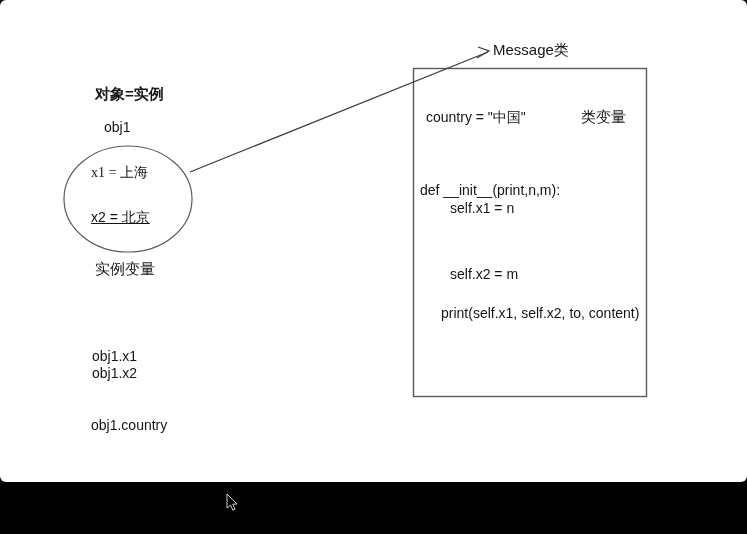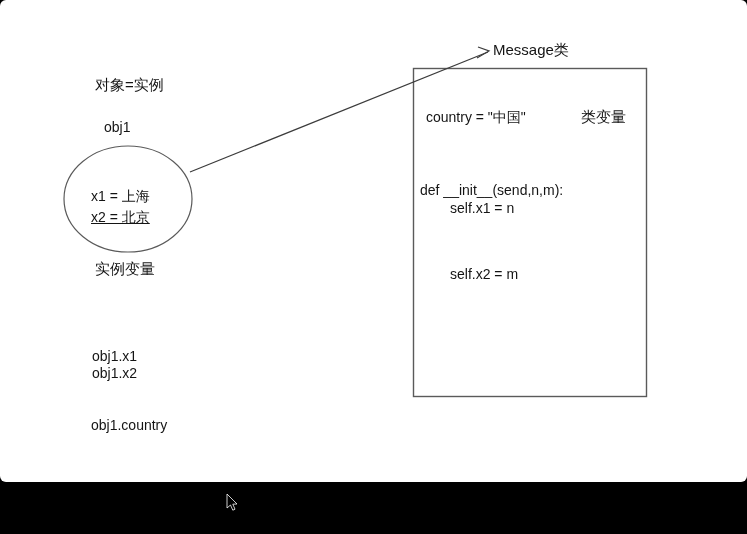--- a/index.html
+++ b/index.html
@@ -54,7 +54,7 @@
 
   <div class="txt cn" style="left:493px; top:41px;">Message类</div>
 
-  <div class="txt cn" style="left:95px; top:76px;">对象=实例</div>
+  <div class="txt cn" style="left:95px; top:85px;font-weight:bold;">对象=实例</div>
   <div class="txt" style="left:104px; top:119px;">obj1</div>
 
   <div class="txt" style="left:91px; top:188px;">x1 = 上海</div>

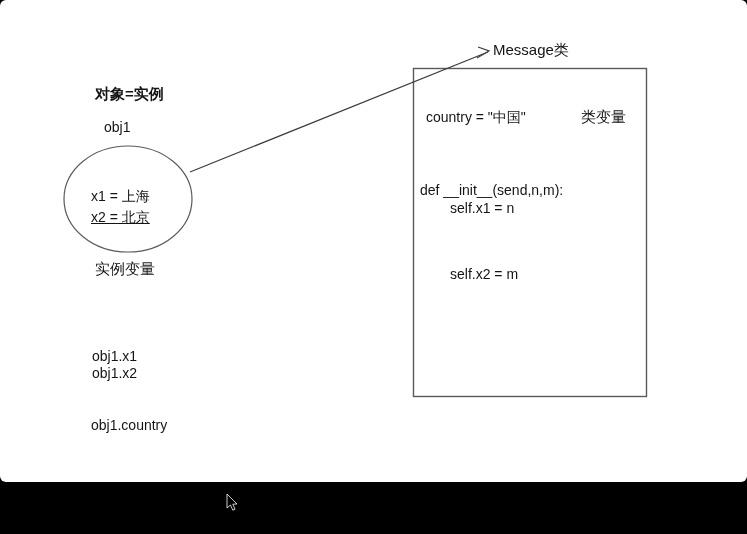--- a/index.html
+++ b/index.html
@@ -57,7 +57,7 @@
   <div class="txt cn" style="left:95px; top:85px;font-weight:bold;">对象=实例</div>
   <div class="txt" style="left:104px; top:119px;">obj1</div>
 
-  <div class="txt" style="left:91px; top:188px;">x1 = 上海</div>
+  <div class="txt" style="left:91px; top:164px;font-family:Liberation Serif, serif;">x1 = 上海</div>
   <div class="txt" style="left:91px; top:209px;text-decoration:underline;">x2 = 北京</div>
 
   <div class="txt cn" style="left:95px; top:260px;">实例变量</div>

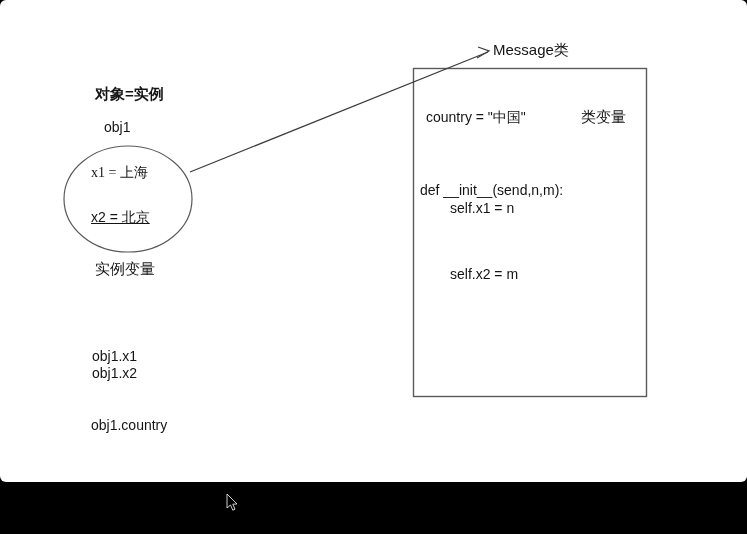--- a/index.html
+++ b/index.html
@@ -69,7 +69,7 @@
   <div class="txt" style="left:426px; top:109px;">country = "中国"</div>
   <div class="txt cn" style="left:581px; top:108px;">类变量</div>
 
-  <div class="txt" style="left:420px; top:182px;">def __init__(send,n,m):</div>
+  <div class="txt" style="left:420px; top:182px;">def __init__(print,n,m):</div>
   <div class="txt" style="left:450px; top:200px;">self.x1 = n</div>
   <div class="txt" style="left:450px; top:218px;margin-top:48px;">self.x2 = m</div>
 

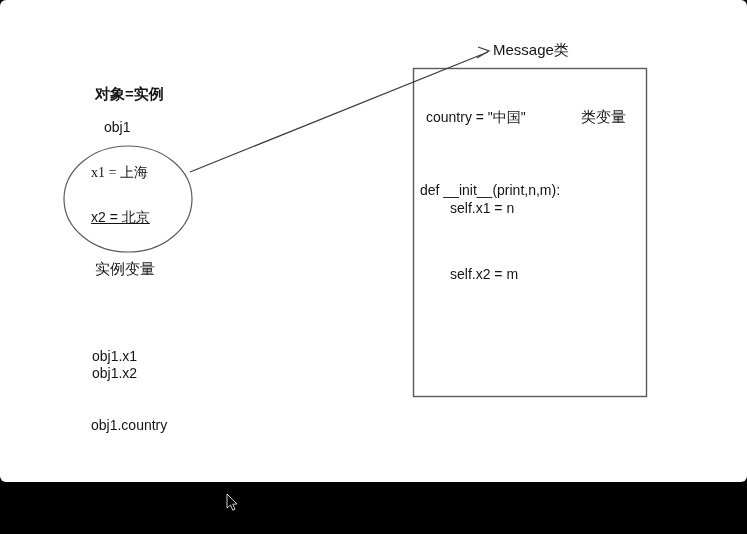--- a/index.html
+++ b/index.html
@@ -73,6 +73,7 @@
   <div class="txt" style="left:450px; top:200px;">self.x1 = n</div>
   <div class="txt" style="left:450px; top:218px;margin-top:48px;">self.x2 = m</div>
 
+  <div class="txt" style="left:441px; top:305px;">print(self.x1, self.x2, to, content)</div>
 
 
   <svg class="layer" style="pointer-events:none;" viewBox="0 0 747 534">

